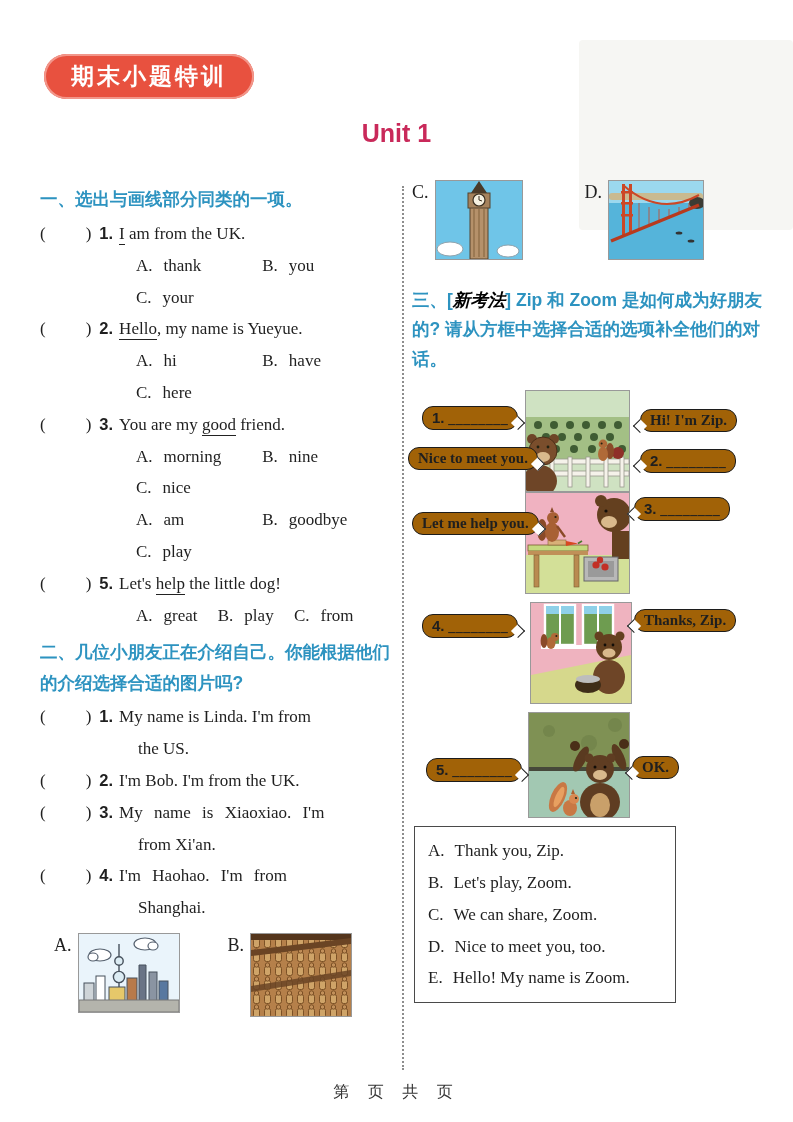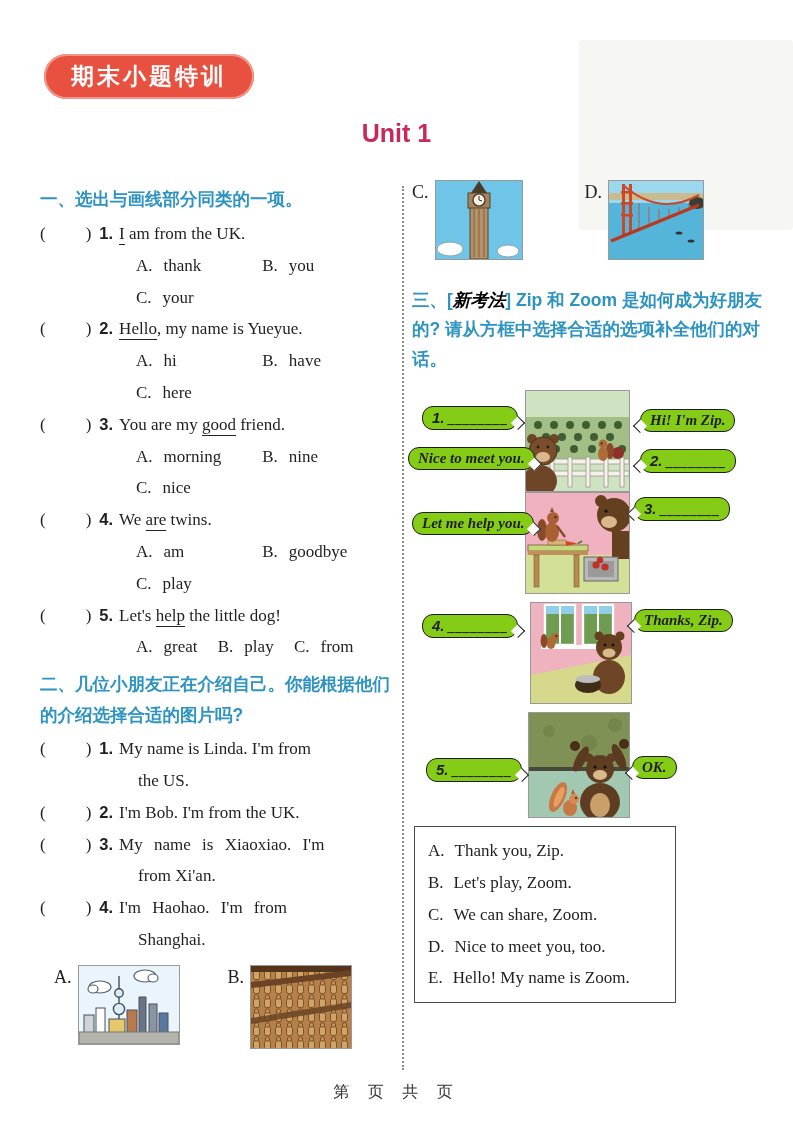--- a/index.html
+++ b/index.html
@@ -55,8 +55,8 @@
   .f4{height:104px;margin-top:10px;}
   .scene{position:absolute;top:0;}
 
-  .bubble{position:absolute;background:#84cc16;border:1.7px solid #1c1c1c;border-radius:11px;
-          padding:2px 9px;font-weight:bold;font-size:15px;white-space:nowrap;z-index:2;font-style:italic;}
+  .bubble{position:absolute;background:#a16207;border:1.7px solid #1c1c1c;border-radius:11px;
+          padding:2px 9px;font-weight:bold;font-size:15px;white-space:nowrap;z-index:2;}
   .bubble .b-num{font-family:"Liberation Sans",sans-serif;font-weight:bold;font-size:15px;}
   .bubble .b-blank{font-size:14px;letter-spacing:0.5px;}
   .bubble::after{content:'';position:absolute;width:9px;height:9px;background:#fff;transform:rotate(45deg);top:11px;}

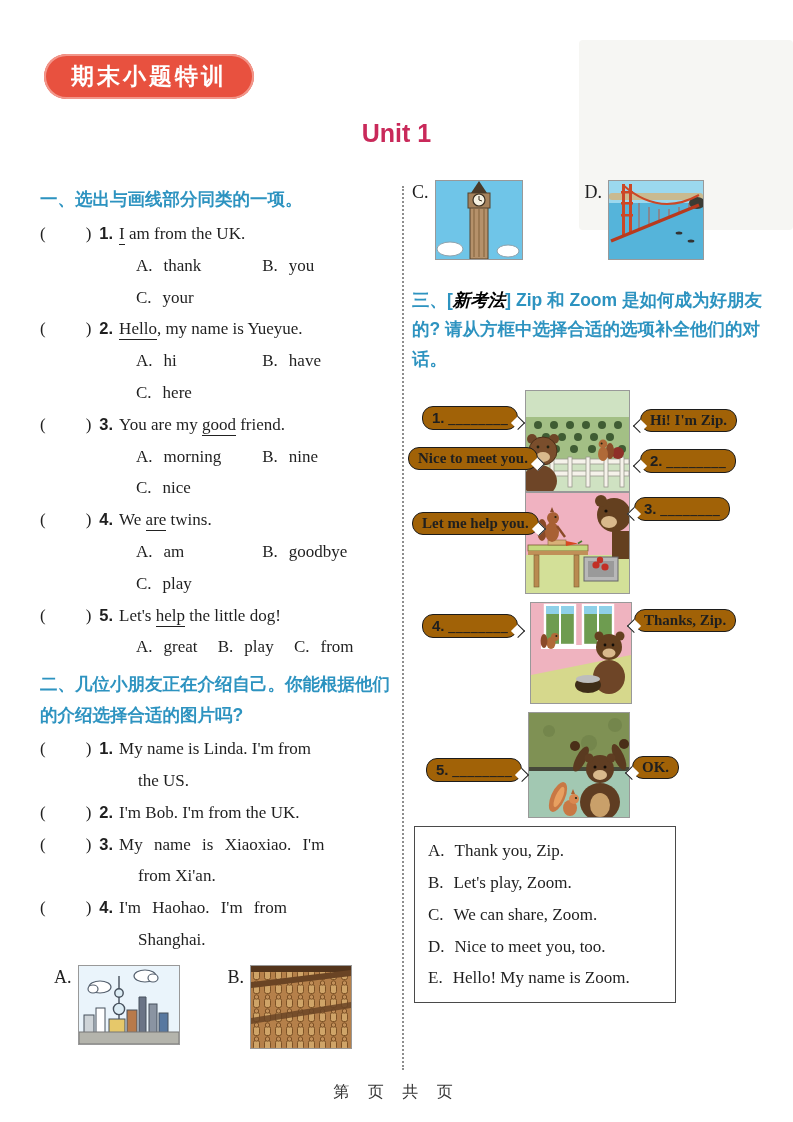--- a/index.html
+++ b/index.html
@@ -117,9 +117,6 @@
       <span class="opt"><span class="opt-label">C.</span><span>nice</span></span>
     </div>
 
-    <div class="q-line">
-      <span class="paren">(</span><span class="paren-gap"></span><span class="paren">)</span><span class="qnum">4.</span><span><span>We </span><span class="ul">are</span><span> twins.</span></span>
-    </div>
     <div class="opt-row">
       <span class="opt opt-a"><span class="opt-label">A.</span><span>am</span></span>
       <span class="opt"><span class="opt-label">B.</span><span>goodbye</span></span>

